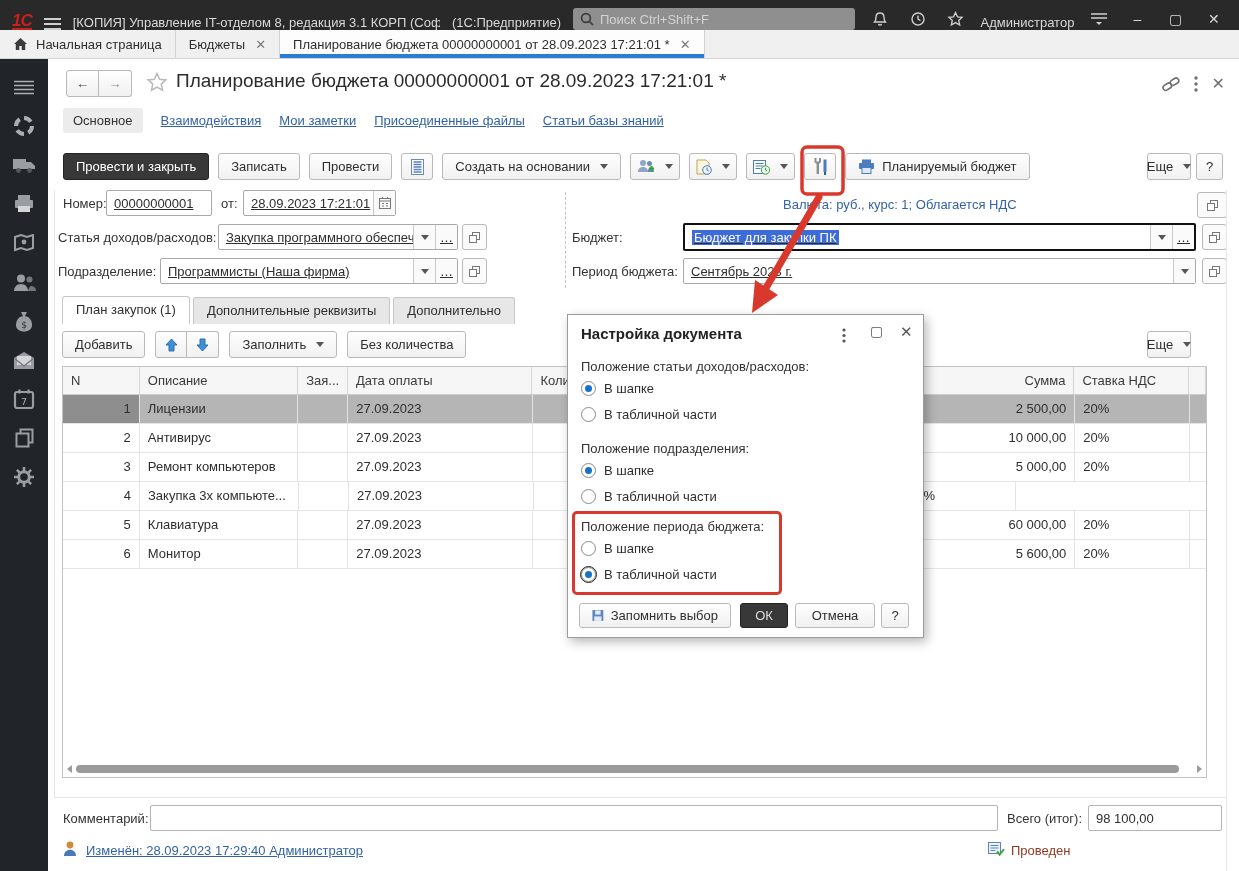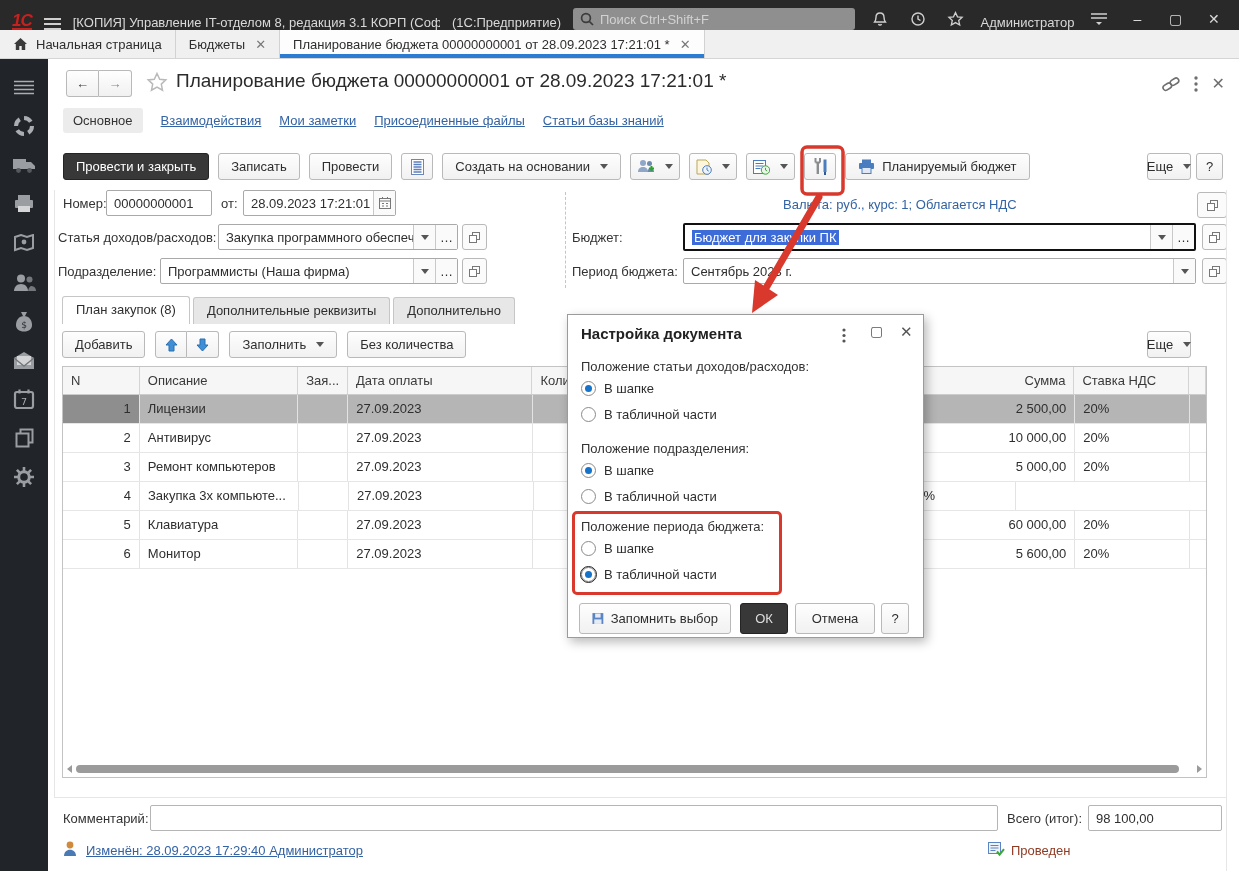--- a/index.html
+++ b/index.html
@@ -43,7 +43,7 @@
   .caret { display:inline-block; width:0; height:0; border-left:4px solid transparent;
            border-right:4px solid transparent; border-top:5px solid #555; margin-left:3px; }
   .field { position:absolute; height:26px; border:1px solid #a9a9a9; border-radius:2px; background:#fff;
-           display:flex; align-items:center; }
+           display:flex; align-items:center;text-decoration:underline; }
   .field .val { flex:1; padding:0 7px; white-space:nowrap; overflow:hidden; }
   .fbtn { width:22px; height:100%; border-left:1px solid #c9c9c9; display:flex; align-items:center;
           justify-content:center; cursor:pointer; flex:none; background:#fafafa; }

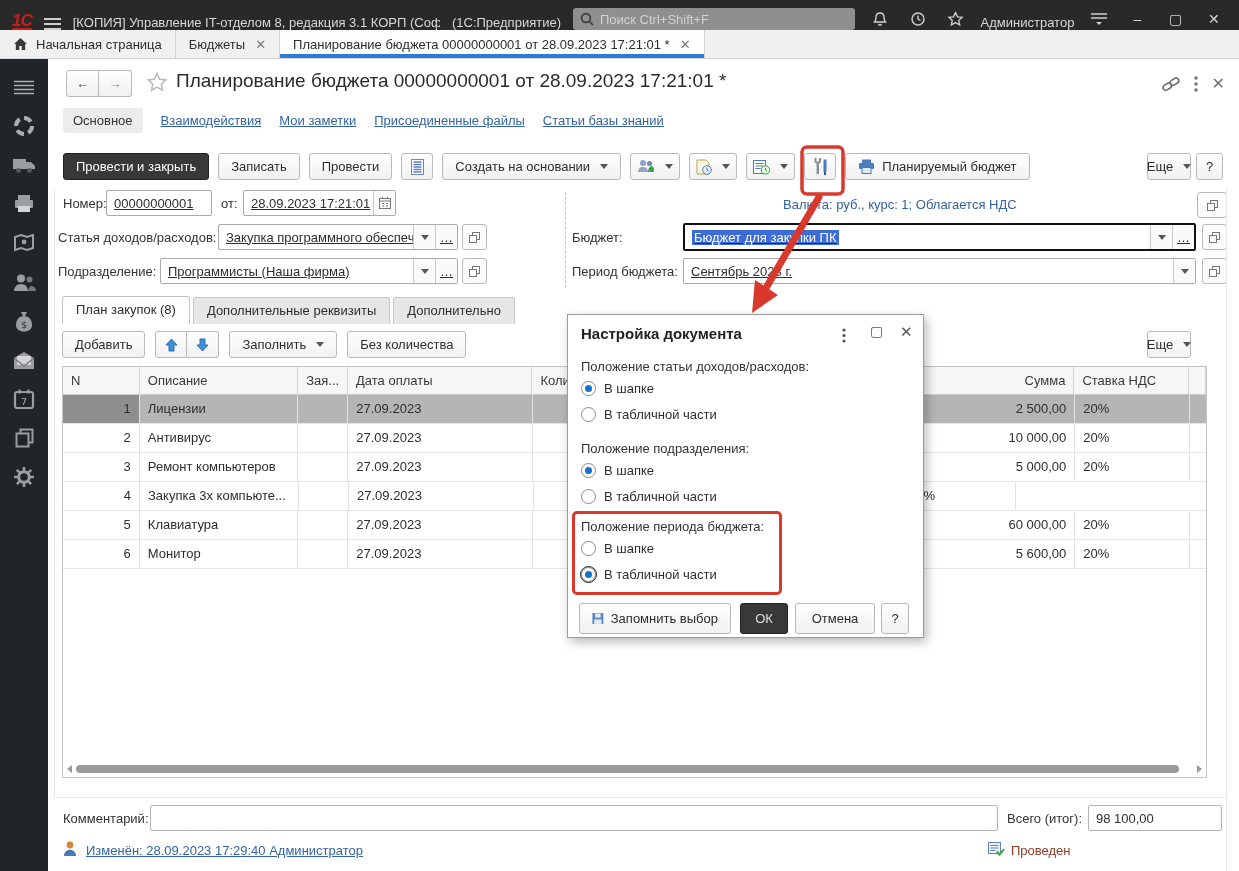--- a/index.html
+++ b/index.html
@@ -447,7 +447,7 @@
     </span>
 
   <div class="sec-tabs">
-    <span class="sec-tab active">План закупок (8)</span>
+    <span class="sec-tab active">План закупок (1)</span>
     <span class="sec-tab">Дополнительные реквизиты</span>
     <span class="sec-tab">Дополнительно</span>
   </div>

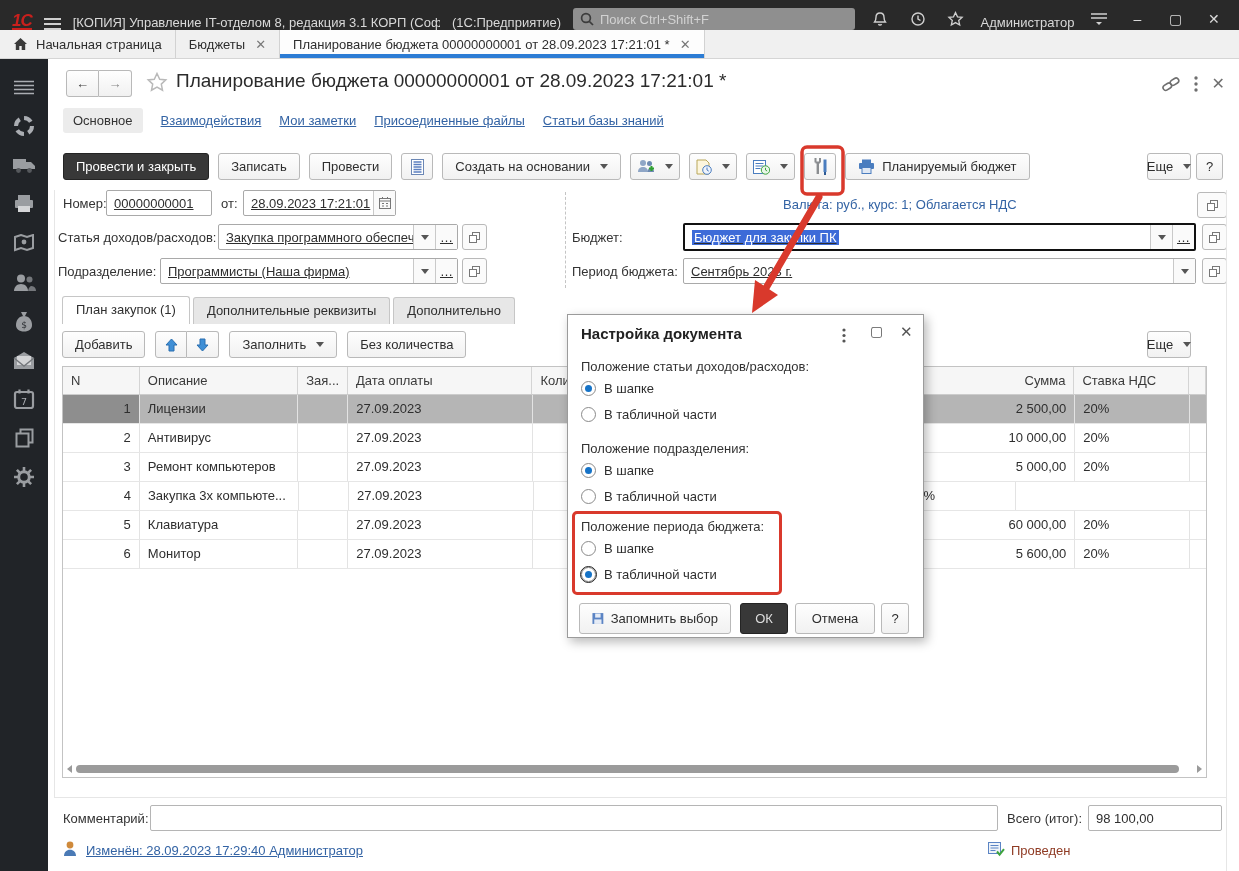--- a/index.html
+++ b/index.html
@@ -119,7 +119,7 @@
                           border-radius:50%; background:#1673c7; }
   .radio.focus { outline:1.5px solid #222; }
   .hl-frame { position:absolute; left:4px; top:196px; width:210px; height:84px; border:3px solid #d9392c; border-radius:5px; }
-  .dlg-btn { position:absolute; top:288px; height:31px; }
+  .dlg-btn { position:absolute; top:288px; height:25px; }
 
   
   .annot { position:absolute; left:0; top:0; z-index:20; pointer-events:none; }

